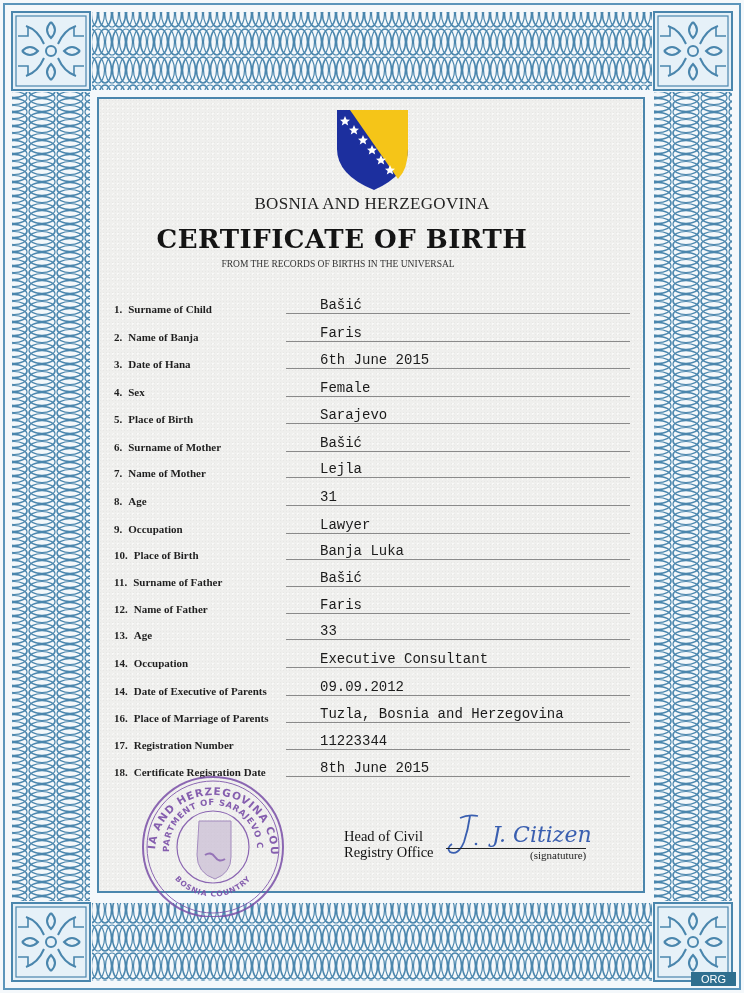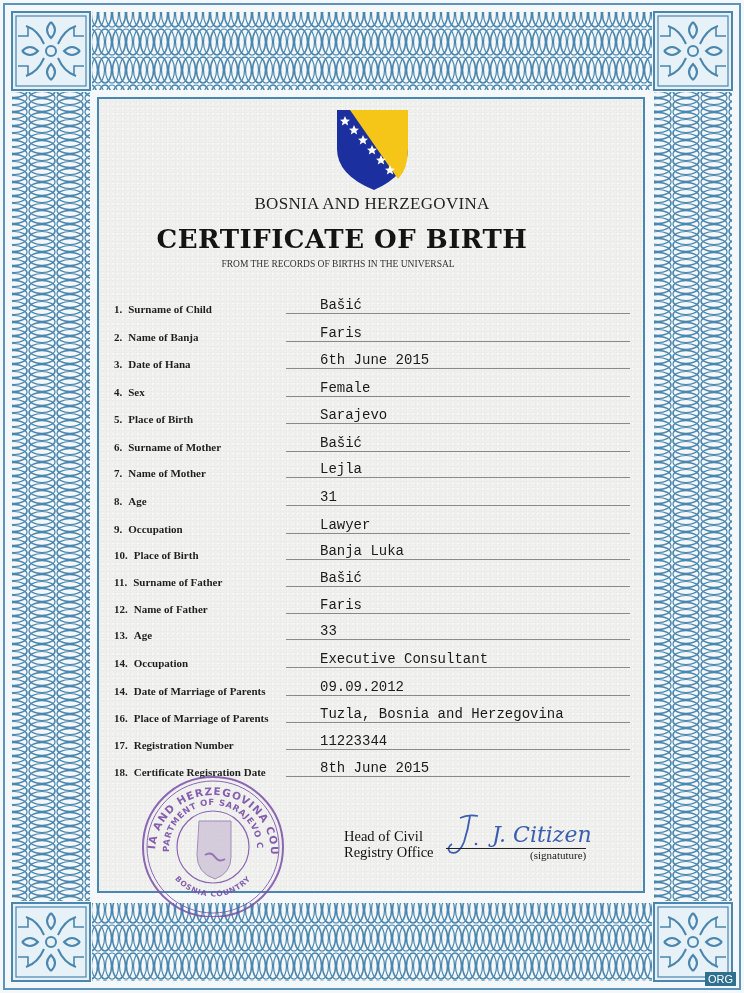--- a/index.html
+++ b/index.html
@@ -213,7 +213,7 @@
   <span class="val">Executive Consultant</span>
 </div>
 <div class="row" style="top:670px">
-  <span class="lbl"><span class="num">14.</span><span>Date of Marriage of Parents</span></span>
+  <span class="lbl"><span class="num">14.</span><span>Date of Executive of Parents</span></span>
   <span class="line"></span>
   <span class="val">09.09.2012</span>
 </div>

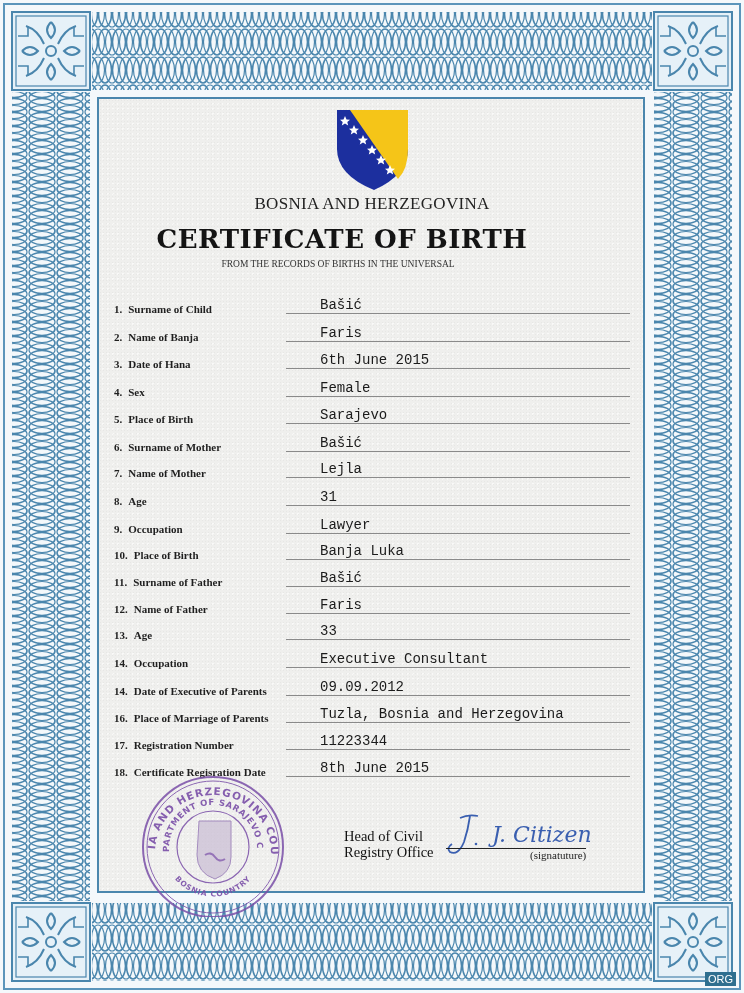--- a/index.html
+++ b/index.html
@@ -73,7 +73,7 @@
     font-family: "Liberation Sans", sans-serif; font-size: 11px;
   }
   .watermark .wm-text { color: rgba(120,150,200,0.45); margin-right: 2px; }
-  .watermark .wm-org { background: #2f6f8f; color: #fff; padding: 1px 3px; }
+  .watermark .wm-org { background: #2f6f8f; color: #fff; padding: 1px 10px; }
 </style>
 </head>
 <body>

